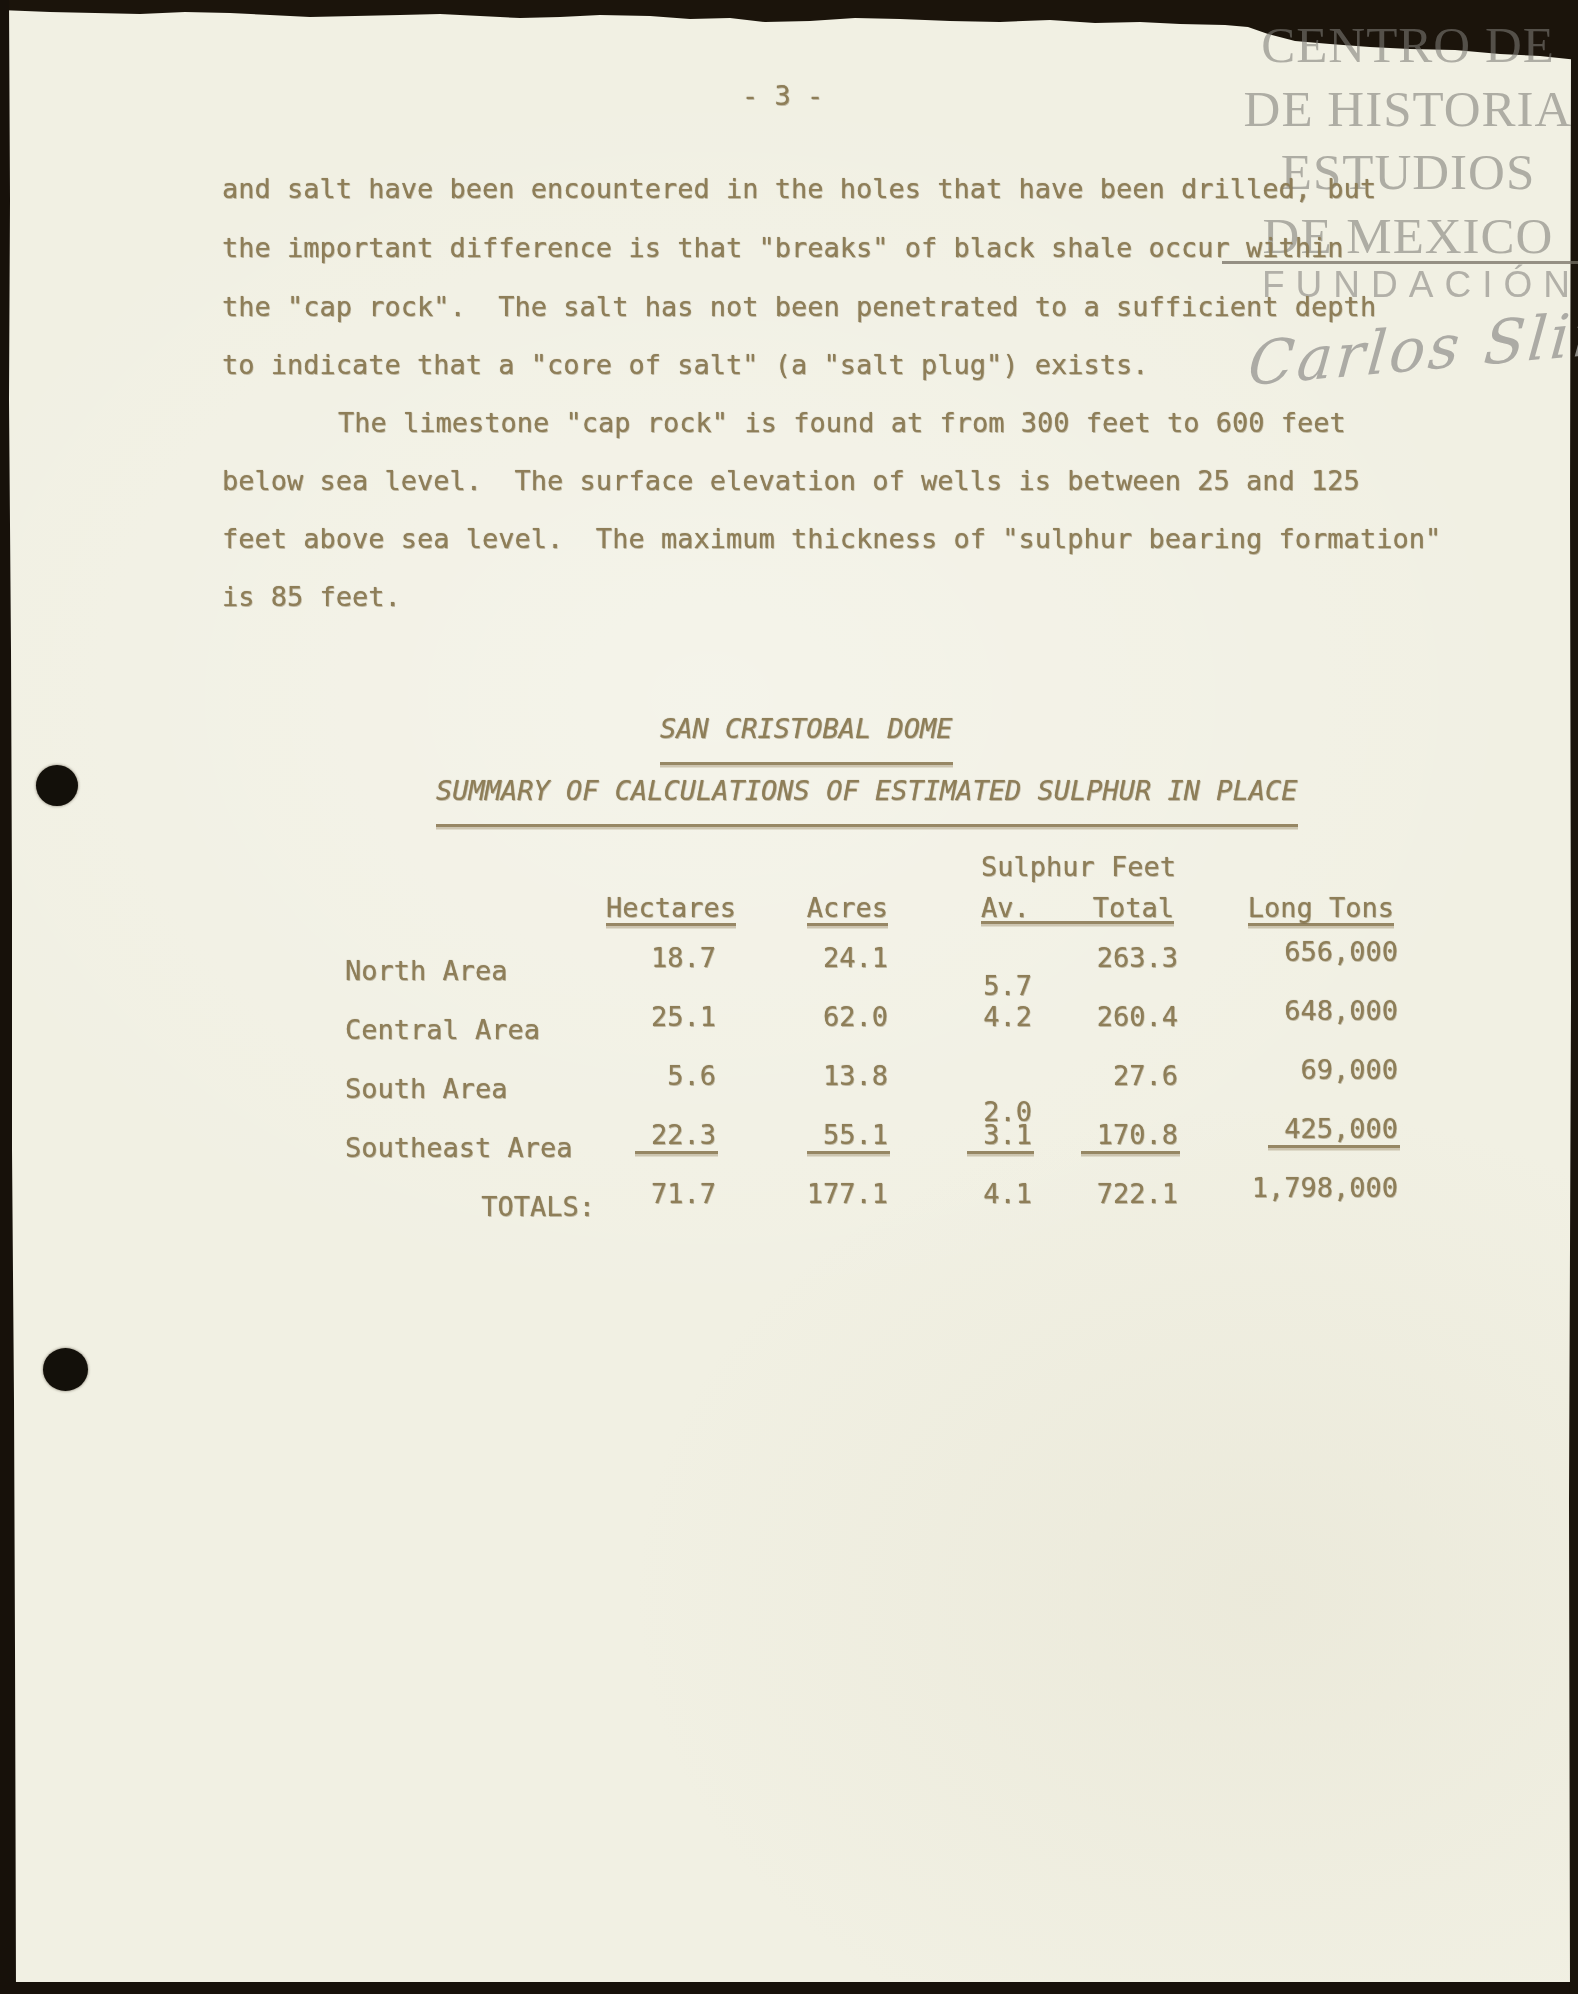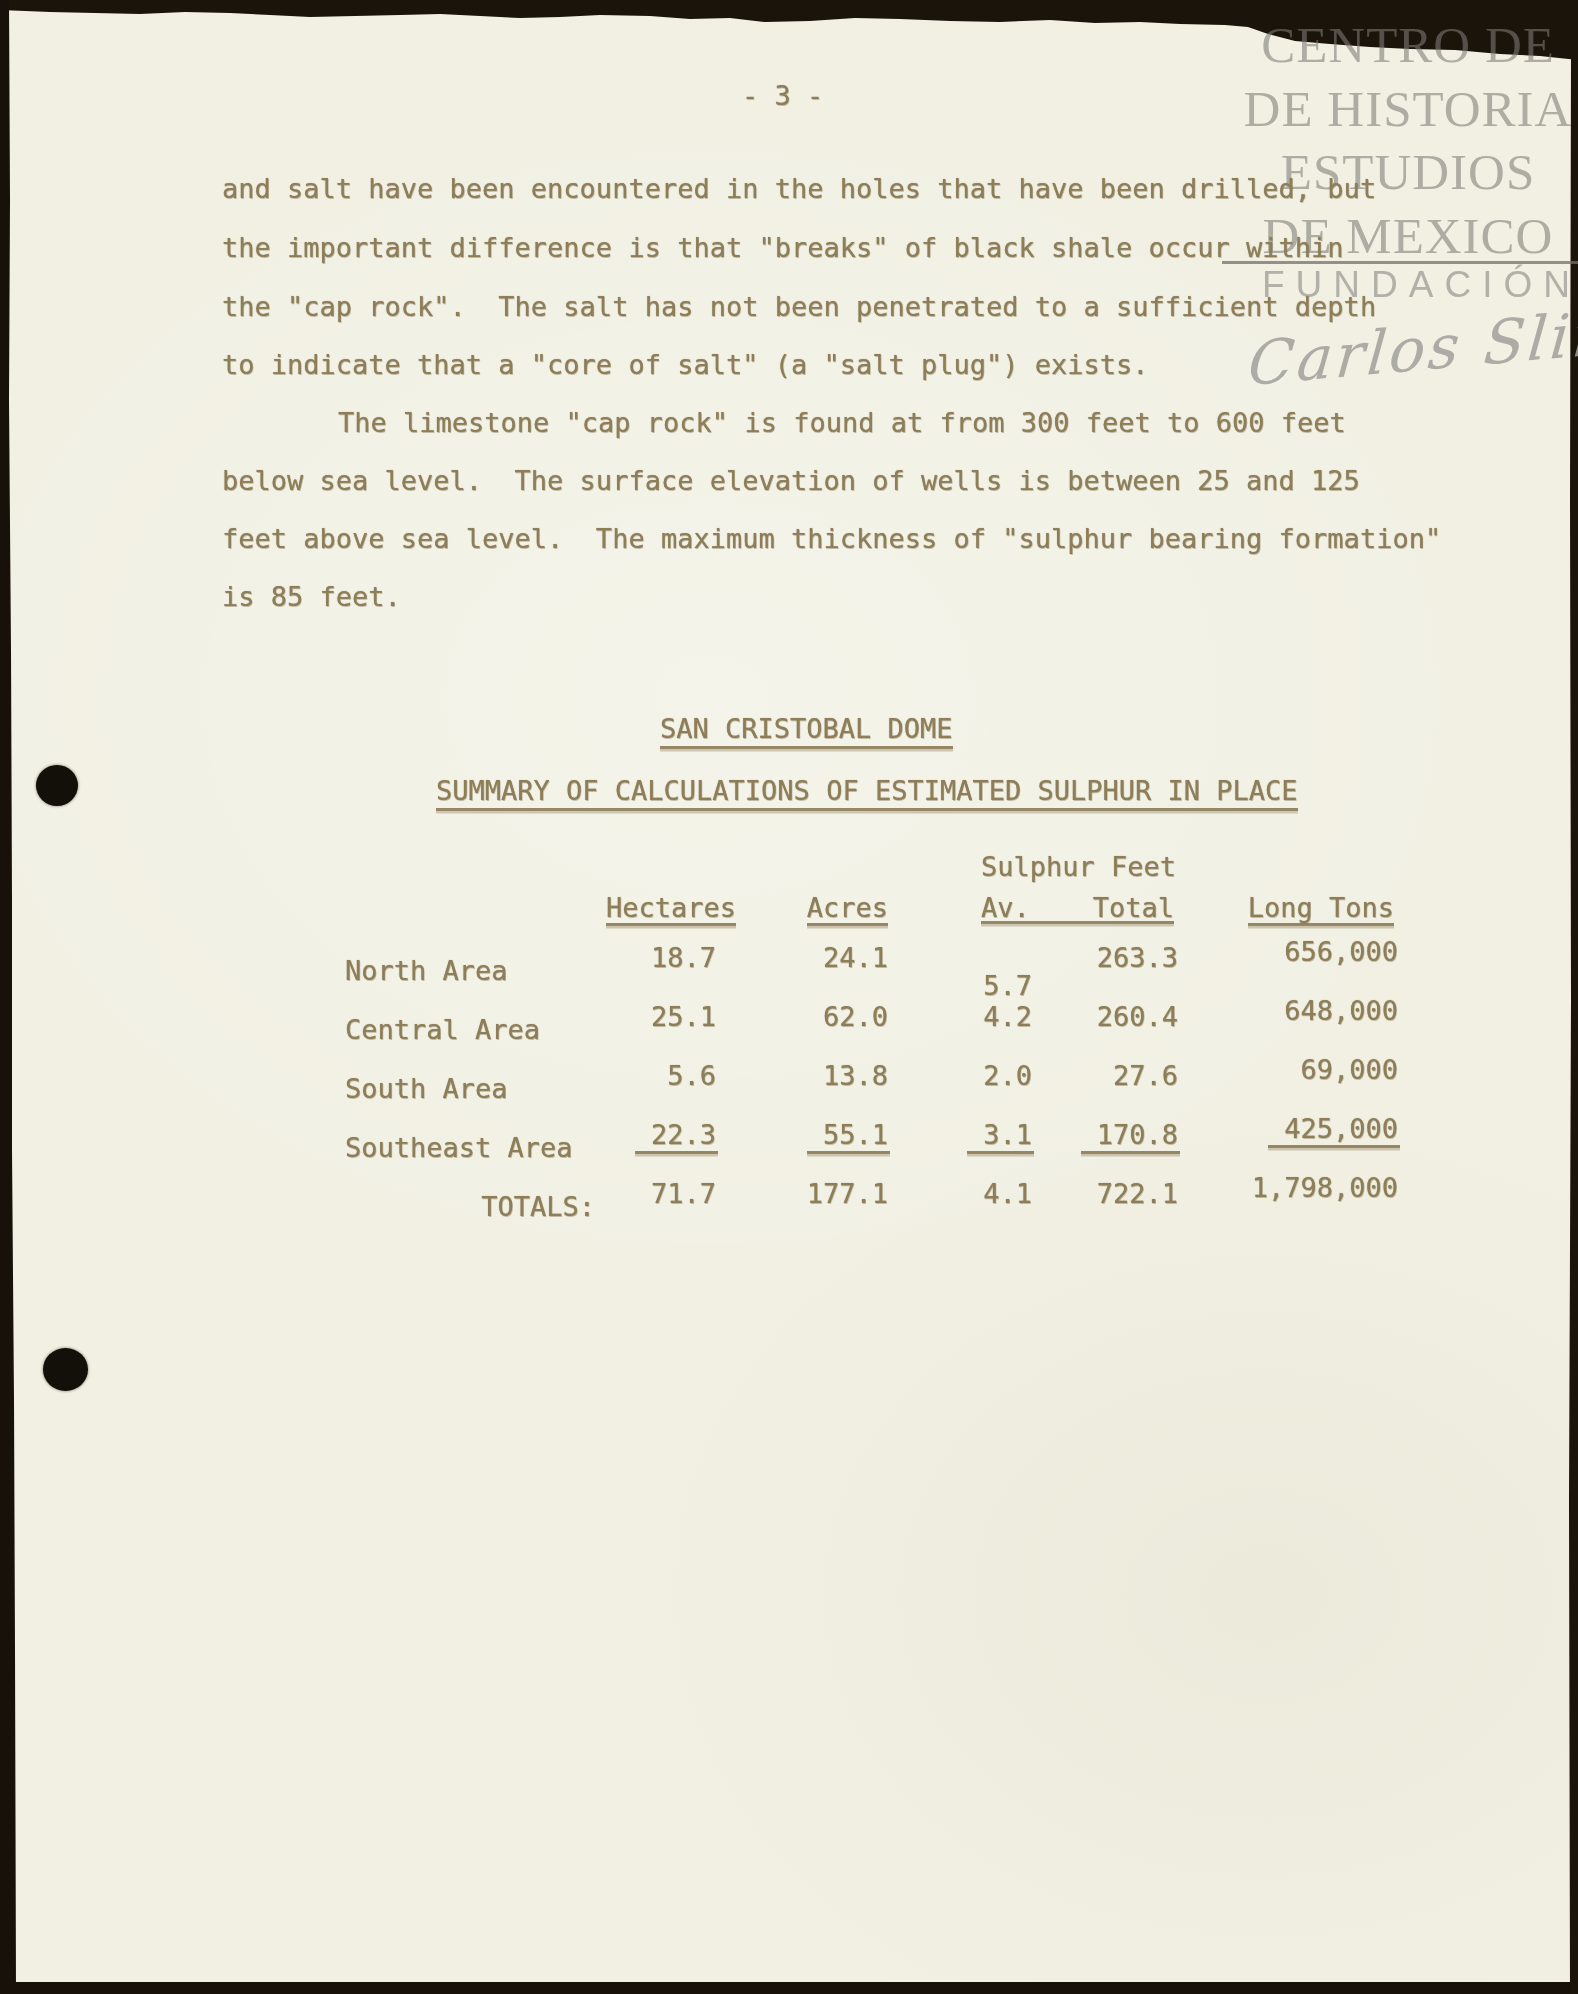--- a/index.html
+++ b/index.html
@@ -40,9 +40,10 @@
   .t-subtitle{left:436px;top:777px;}
   .uline{
     display:inline-block;
-    padding-bottom:4px;
+    padding-bottom:20px;
     border-bottom:3px solid rgba(134,116,78,.85);
     box-shadow:0 2.5px 0 rgba(134,116,78,.35);
+    font-style:italic;
   }
   .hdr{padding-bottom:2px;border-bottom:3px solid rgba(134,116,78,.85);box-shadow:0 2.5px 0 rgba(134,116,78,.35);display:inline-block;}
   .cell{position:absolute;white-space:pre;}

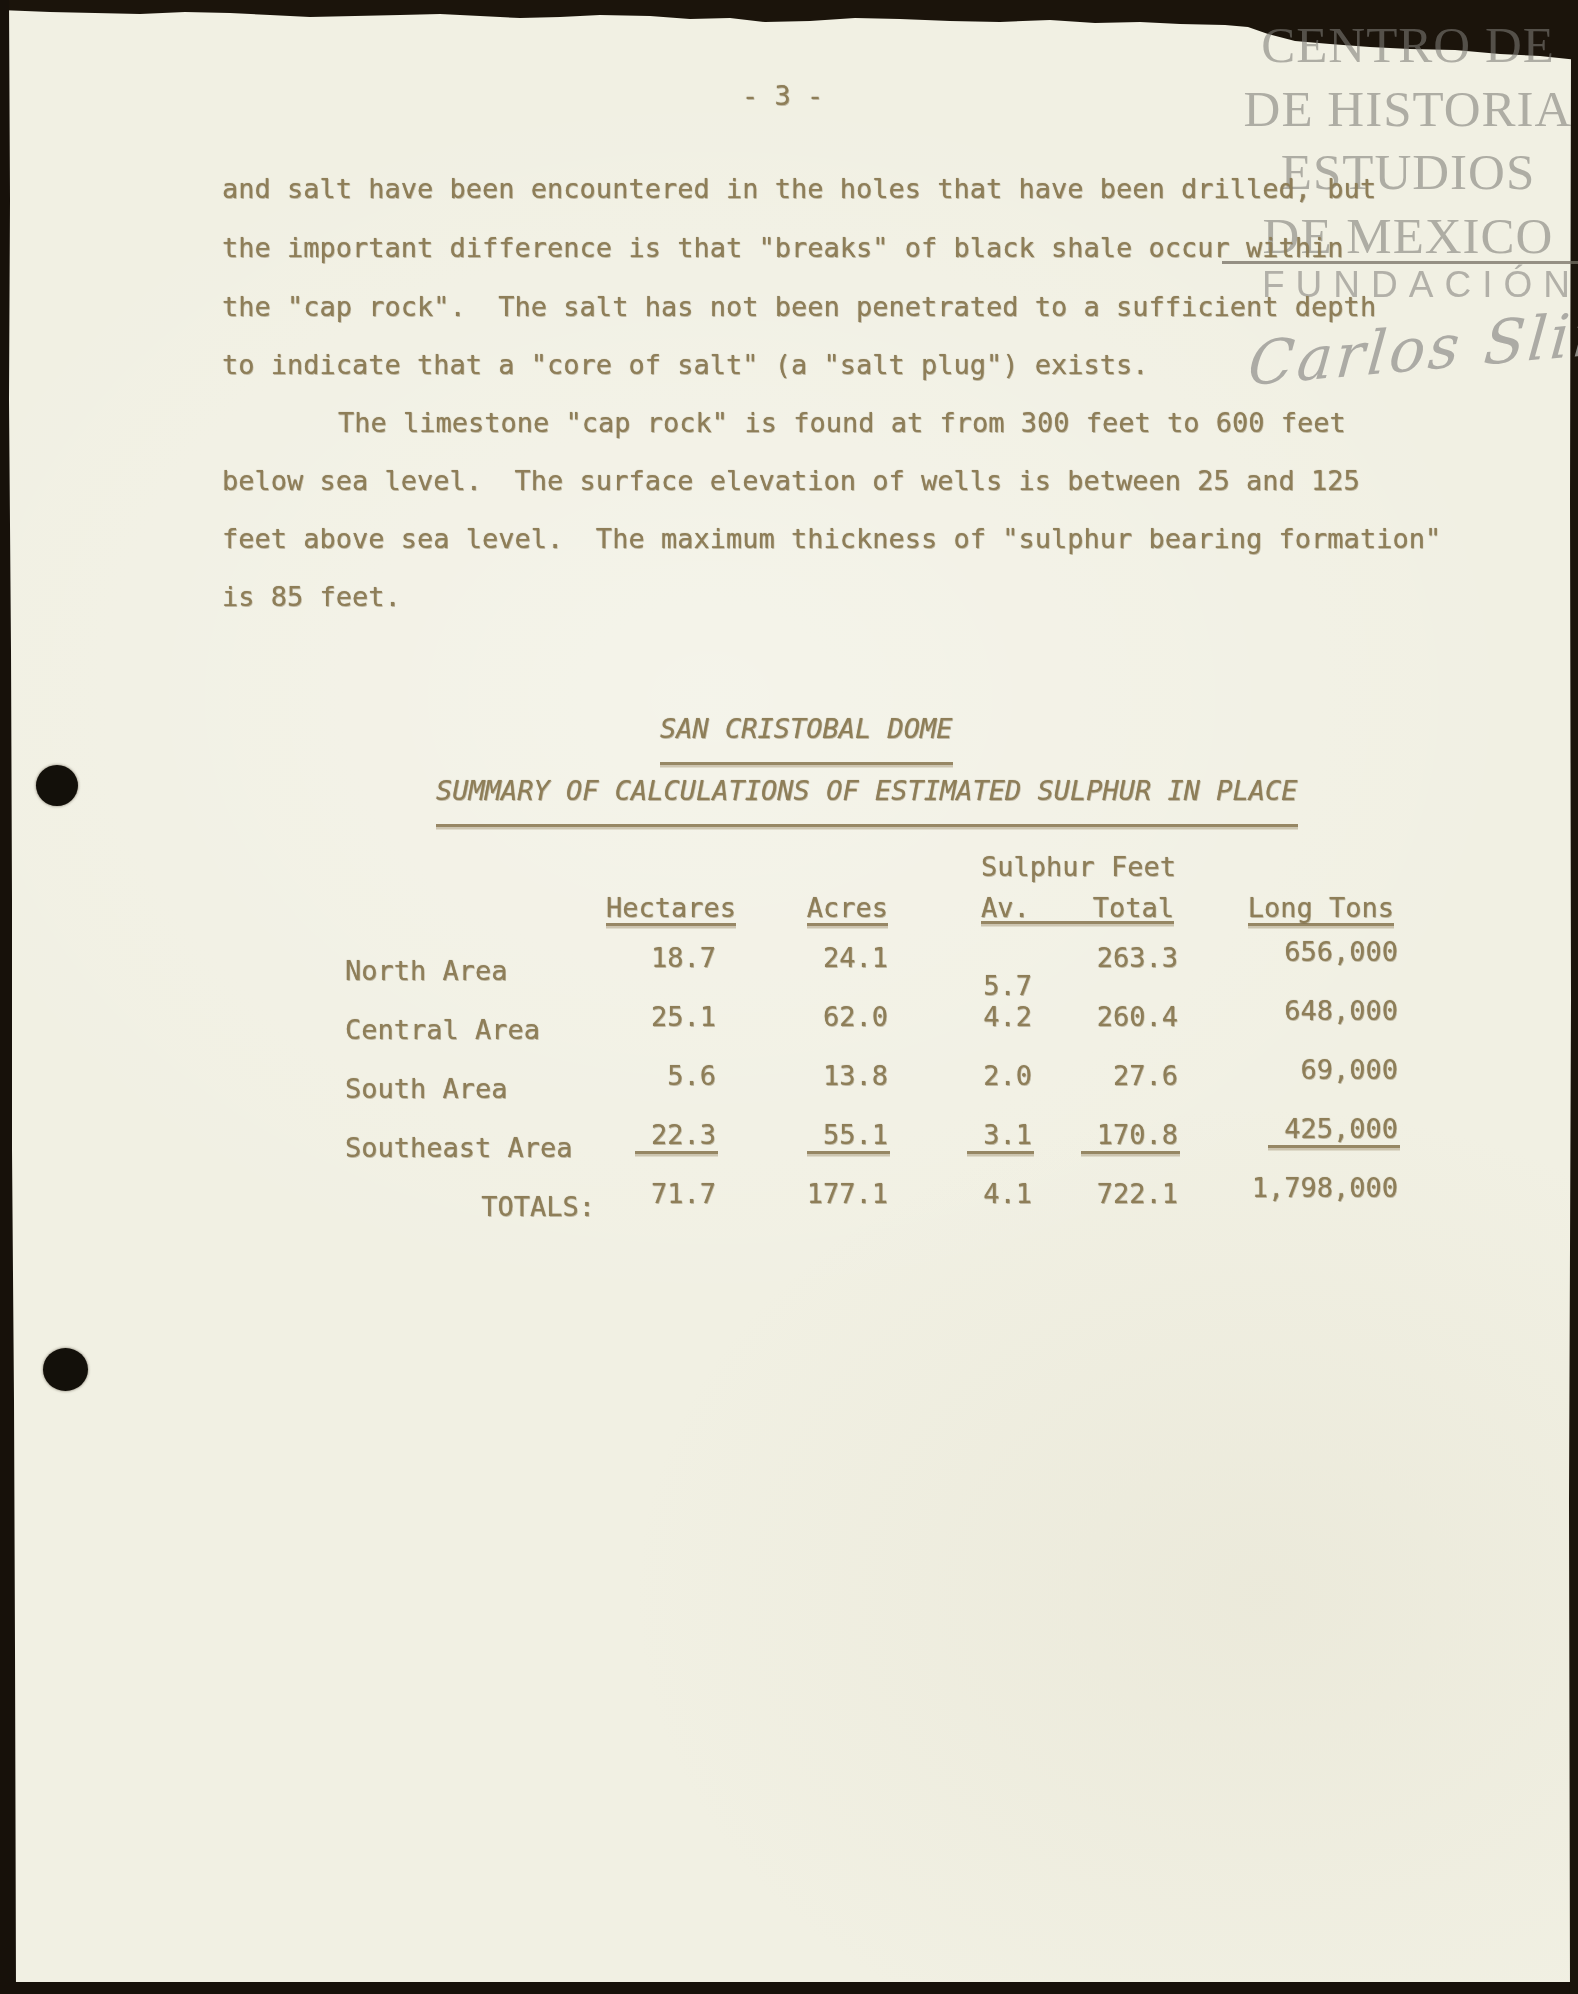--- a/index.html
+++ b/index.html
@@ -162,7 +162,7 @@
     <div class="tw cell" style="left:345px;top:1075px">South Area</div>
     <div class="tw cell" style="right:862px;top:1062px">5.6</div>
     <div class="tw cell" style="right:690px;top:1062px">13.8</div>
-    <div class="tw cell" style="right:546px;top:1062px">2.0</div>
+    <div class="tw cell" style="right:546px;top:1098px">2.0</div>
     <div class="tw cell" style="right:400px;top:1062px">27.6</div>
     <div class="tw cell" style="right:180px;top:1056px">69,000</div>
   </div>

